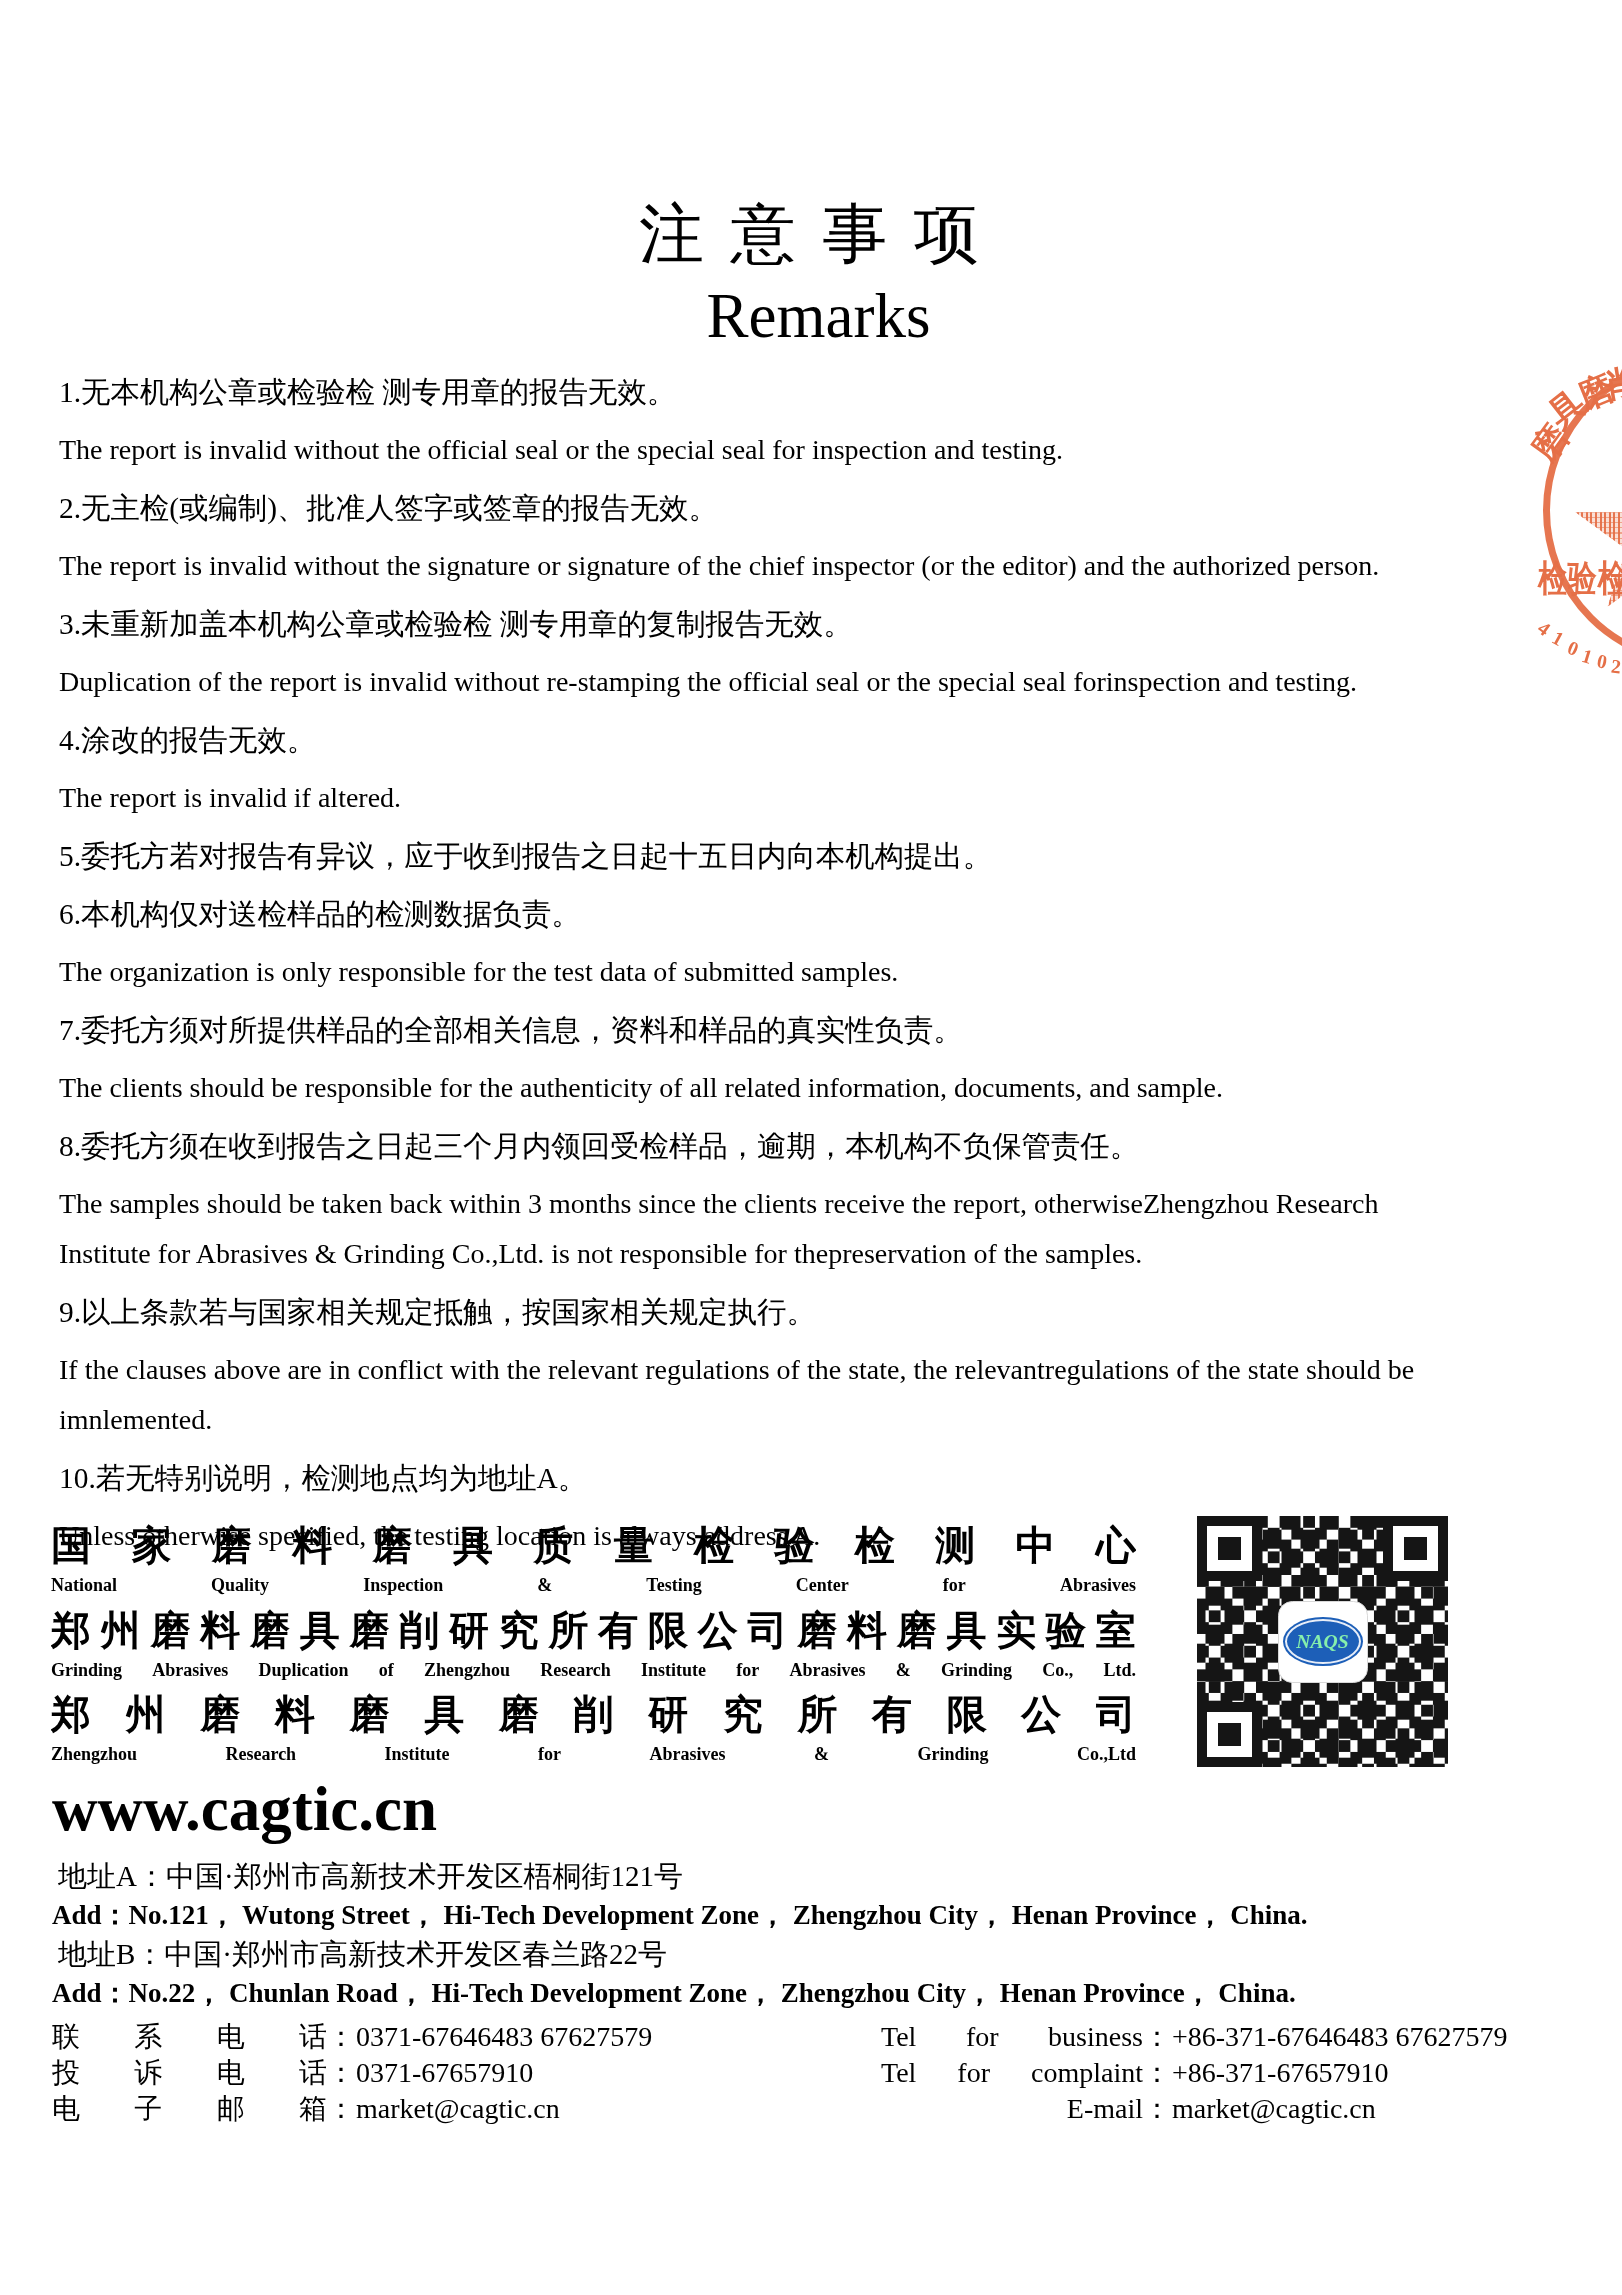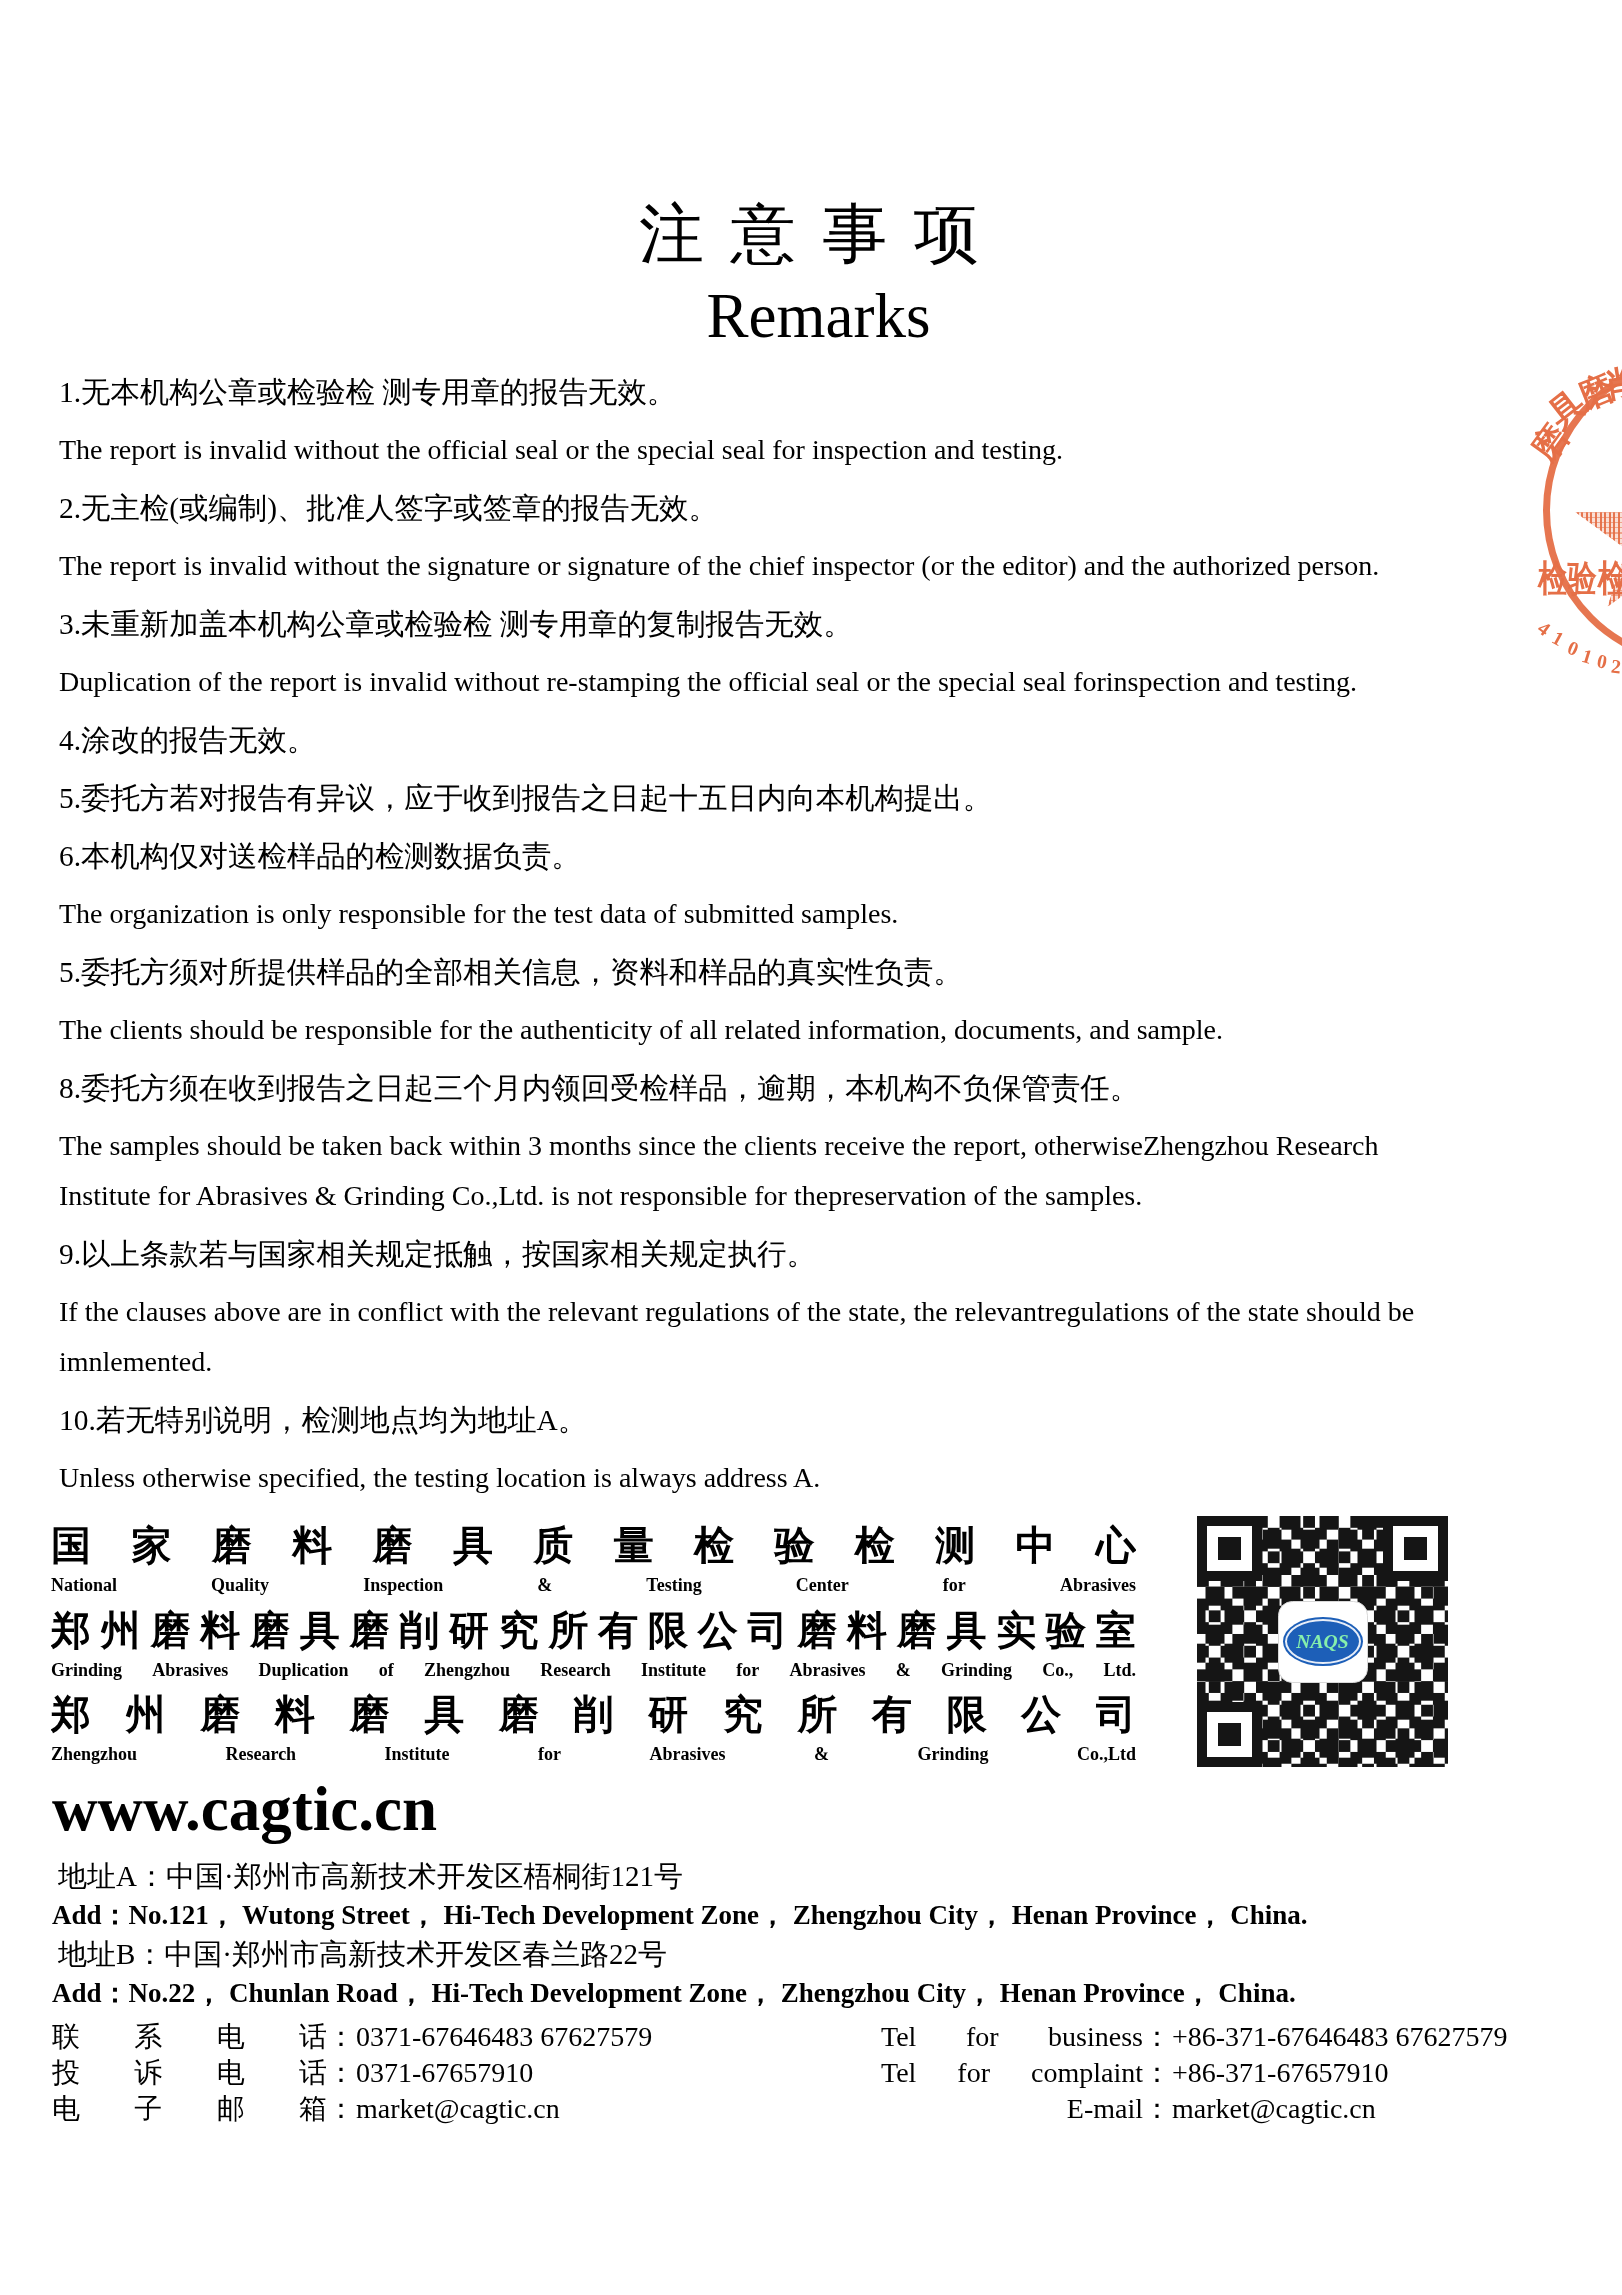--- a/index.html
+++ b/index.html
@@ -97,6 +97,7 @@
     <p class="cn">3.未重新加盖本机构公章或检验检 测专用章的复制报告无效。</p>
     <p class="en">Duplication of the report is invalid without re-stamping the official seal or the special seal forinspection and testing.</p>
     <p class="cn">4.涂改的报告无效。</p>
+    <p class="en">The report is invalid if altered.</p>
     <p class="cn">5.委托方若对报告有异议，应于收到报告之日起十五日内向本机构提出。</p>
     <p class="cn">6.本机构仅对送检样品的检测数据负责。</p>
     <p class="en">The organization is only responsible for the test data of submitted samples.</p>

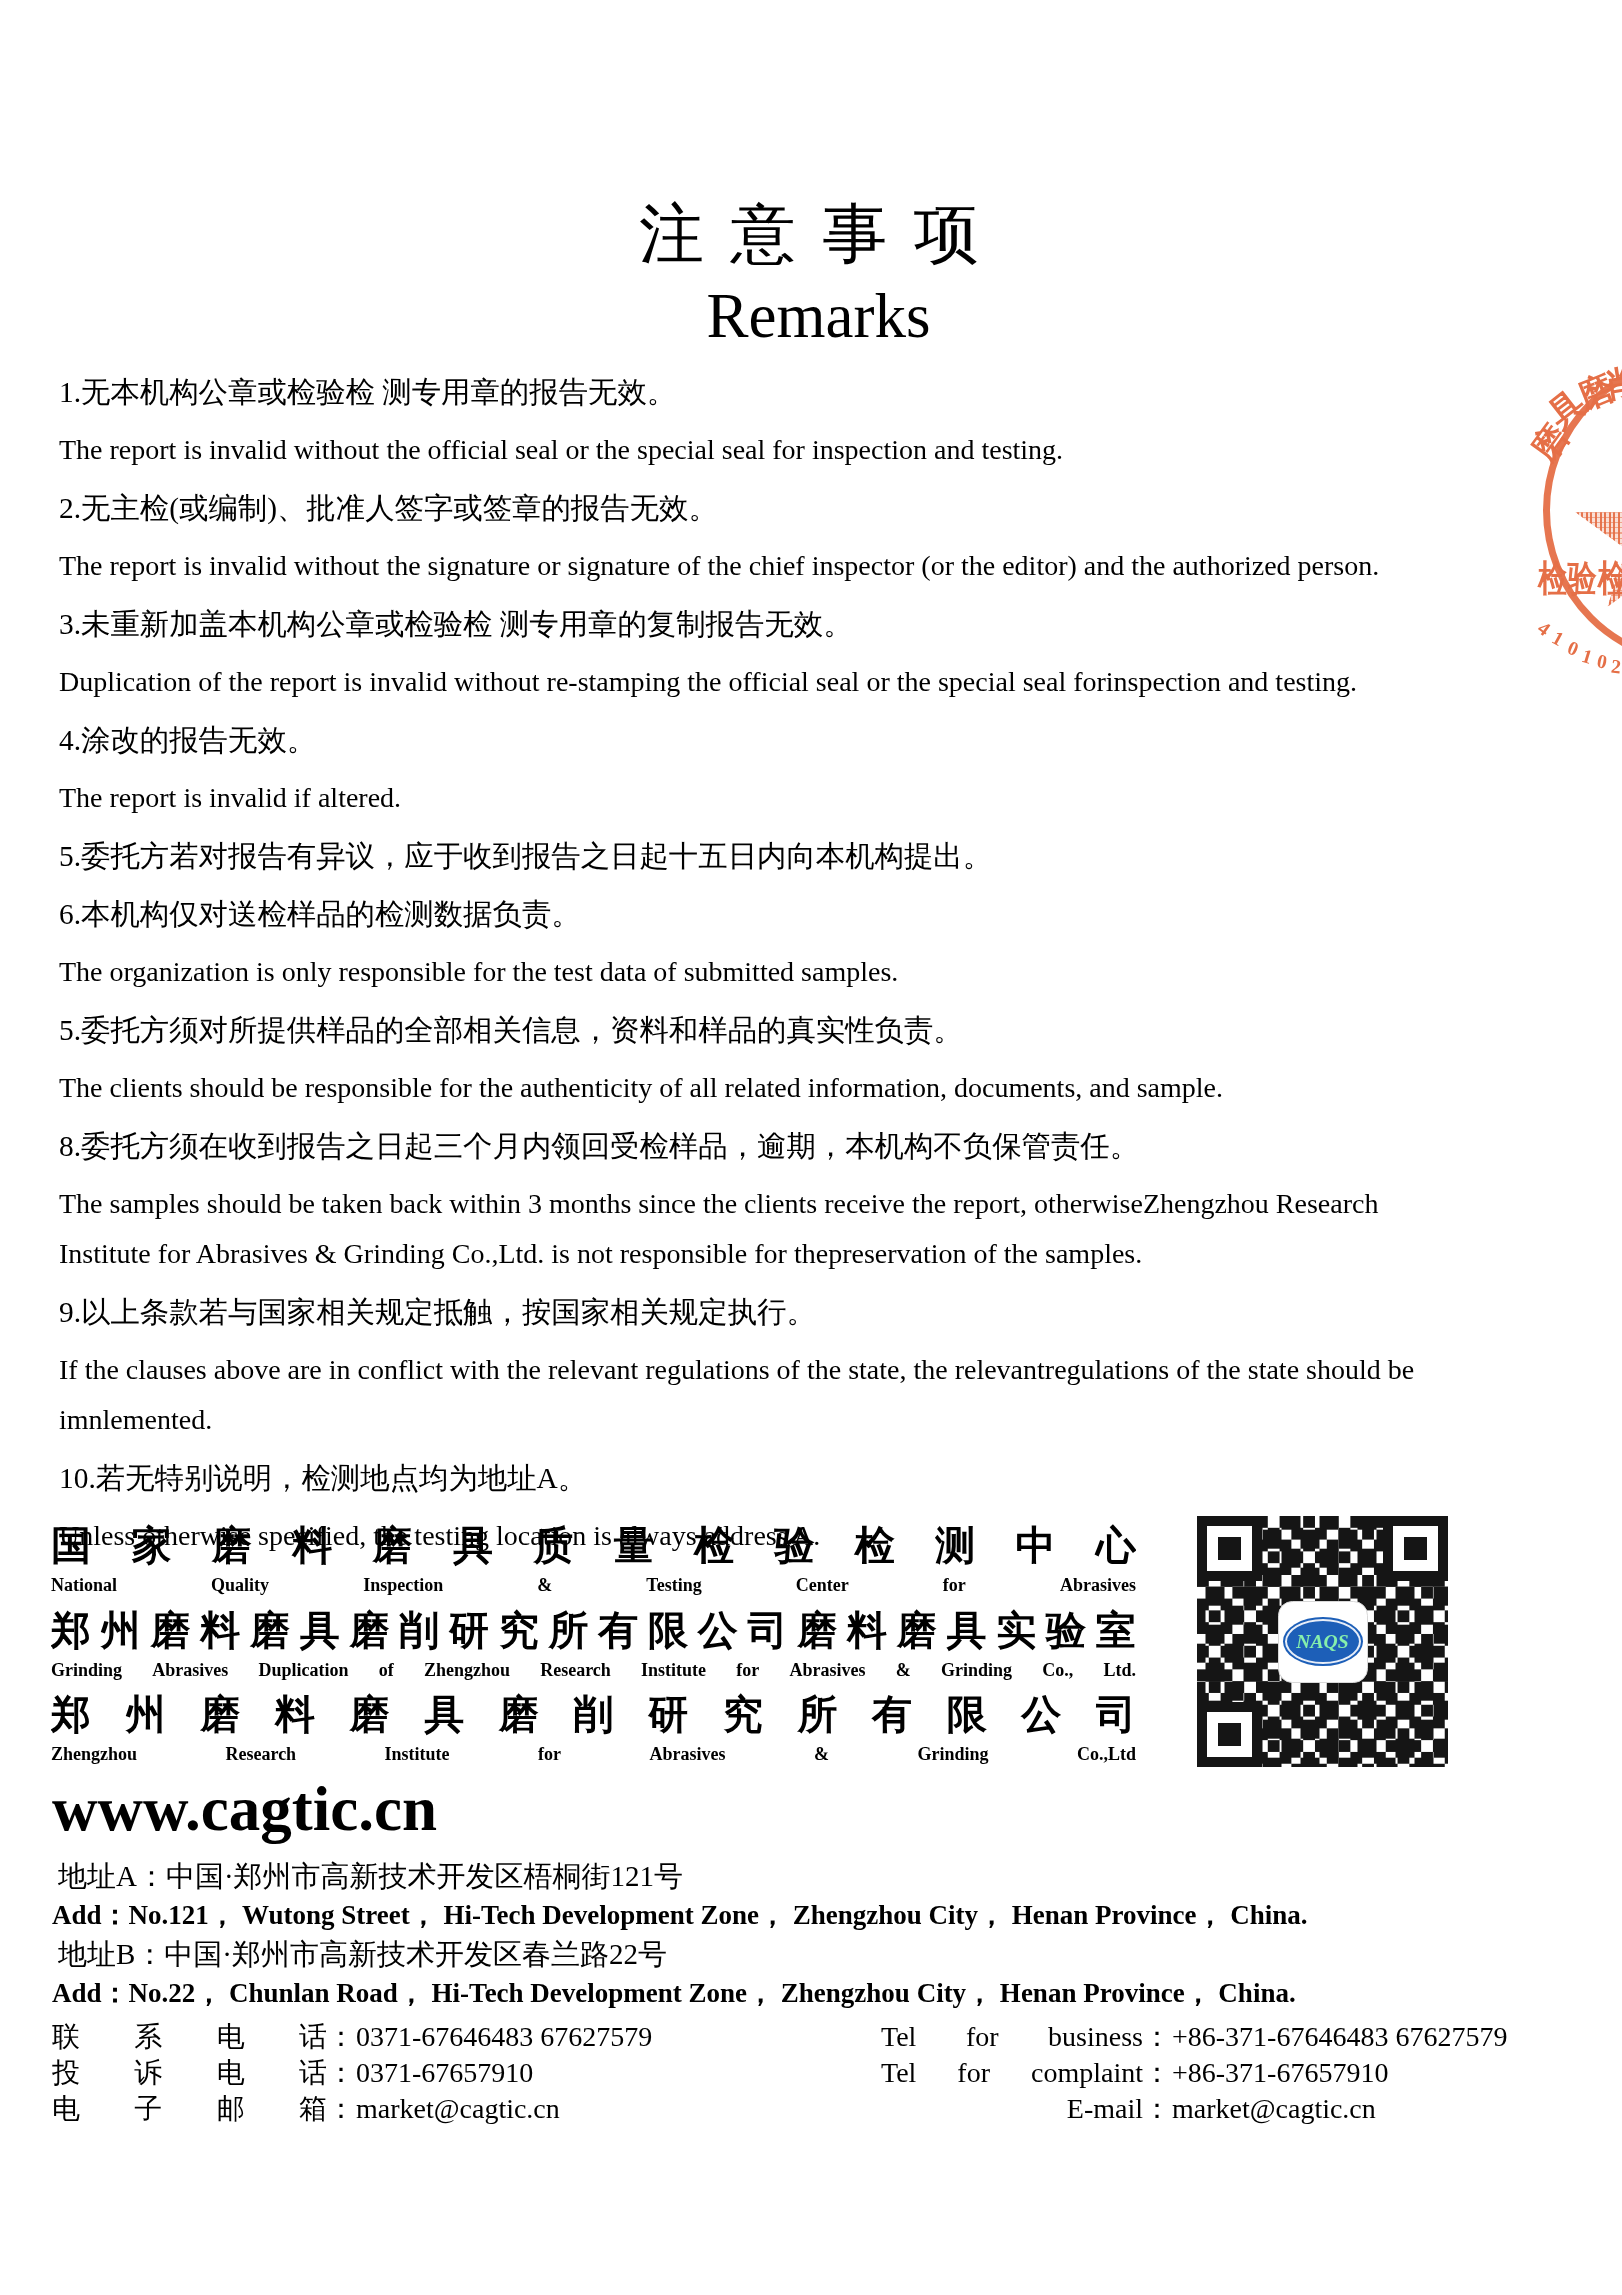--- a/index.html
+++ b/index.html
@@ -101,7 +101,7 @@
     <p class="cn">5.委托方若对报告有异议，应于收到报告之日起十五日内向本机构提出。</p>
     <p class="cn">6.本机构仅对送检样品的检测数据负责。</p>
     <p class="en">The organization is only responsible for the test data of submitted samples.</p>
-    <p class="cn">5.委托方须对所提供样品的全部相关信息，资料和样品的真实性负责。</p>
+    <p class="cn">7.委托方须对所提供样品的全部相关信息，资料和样品的真实性负责。</p>
     <p class="en">The clients should be responsible for the authenticity of all related information, documents, and sample.</p>
     <p class="cn">8.委托方须在收到报告之日起三个月内领回受检样品，逾期，本机构不负保管责任。</p>
     <p class="en">The samples should be taken back within 3 months since the clients receive the report, otherwiseZhengzhou Research

